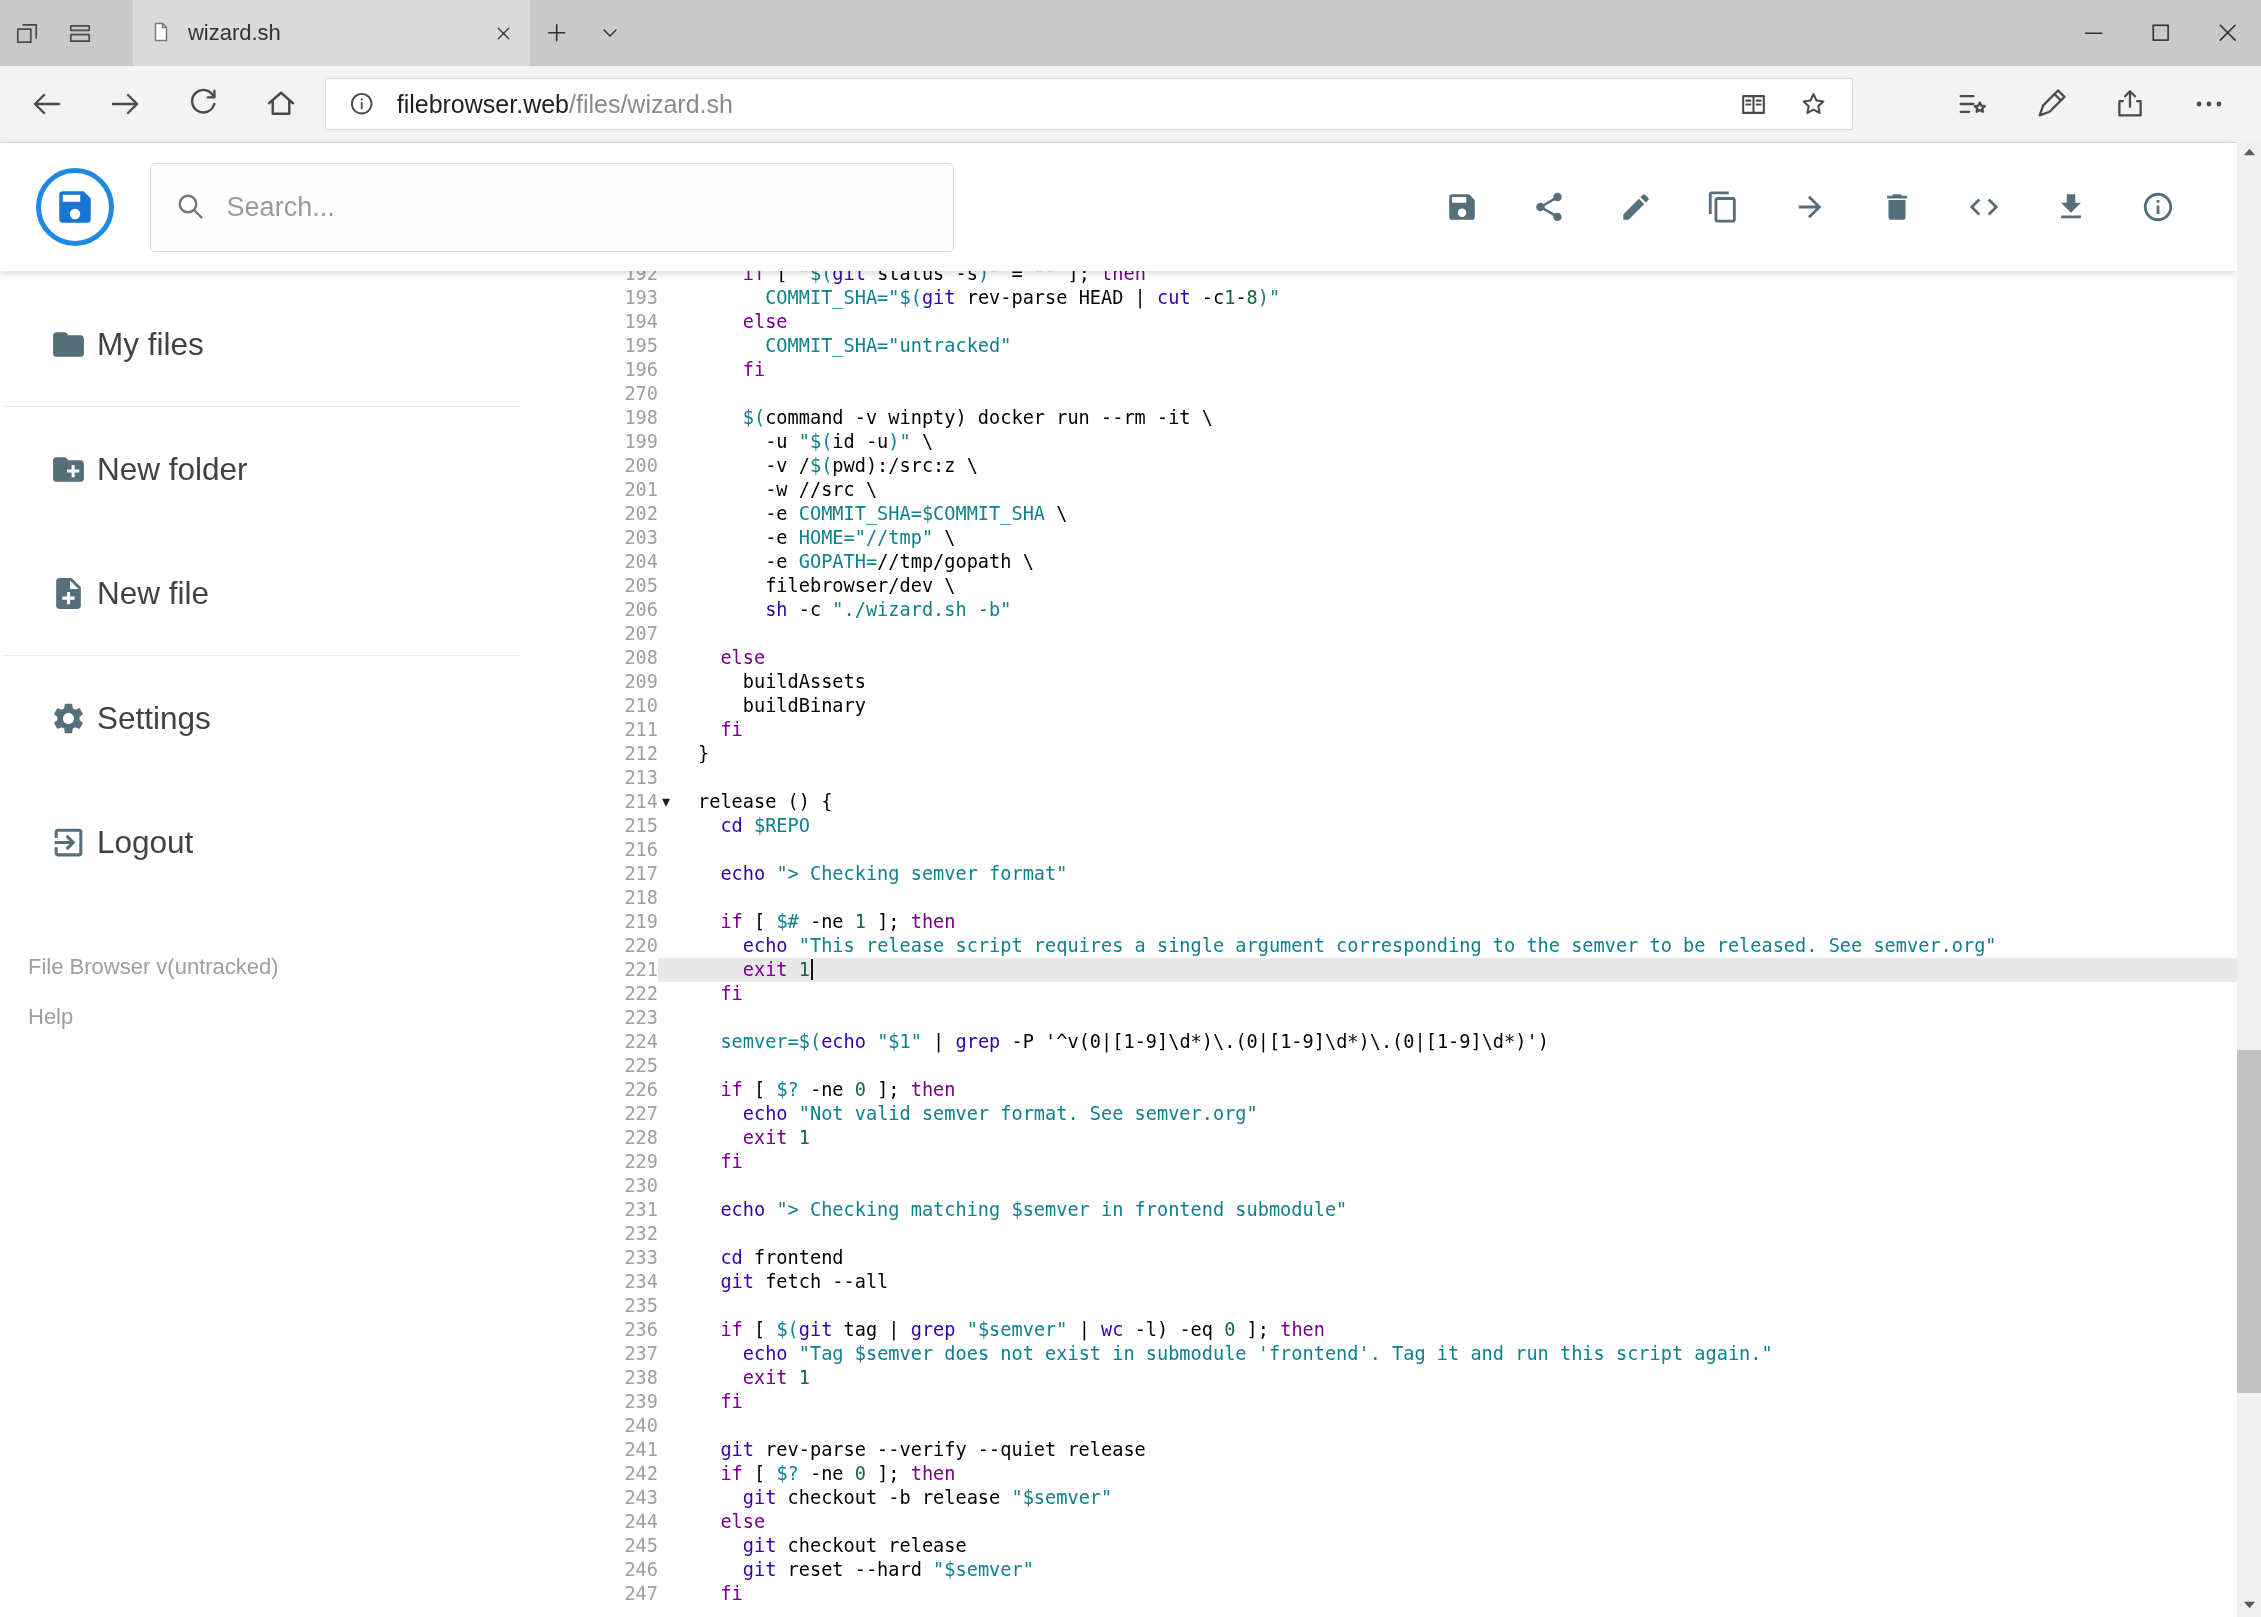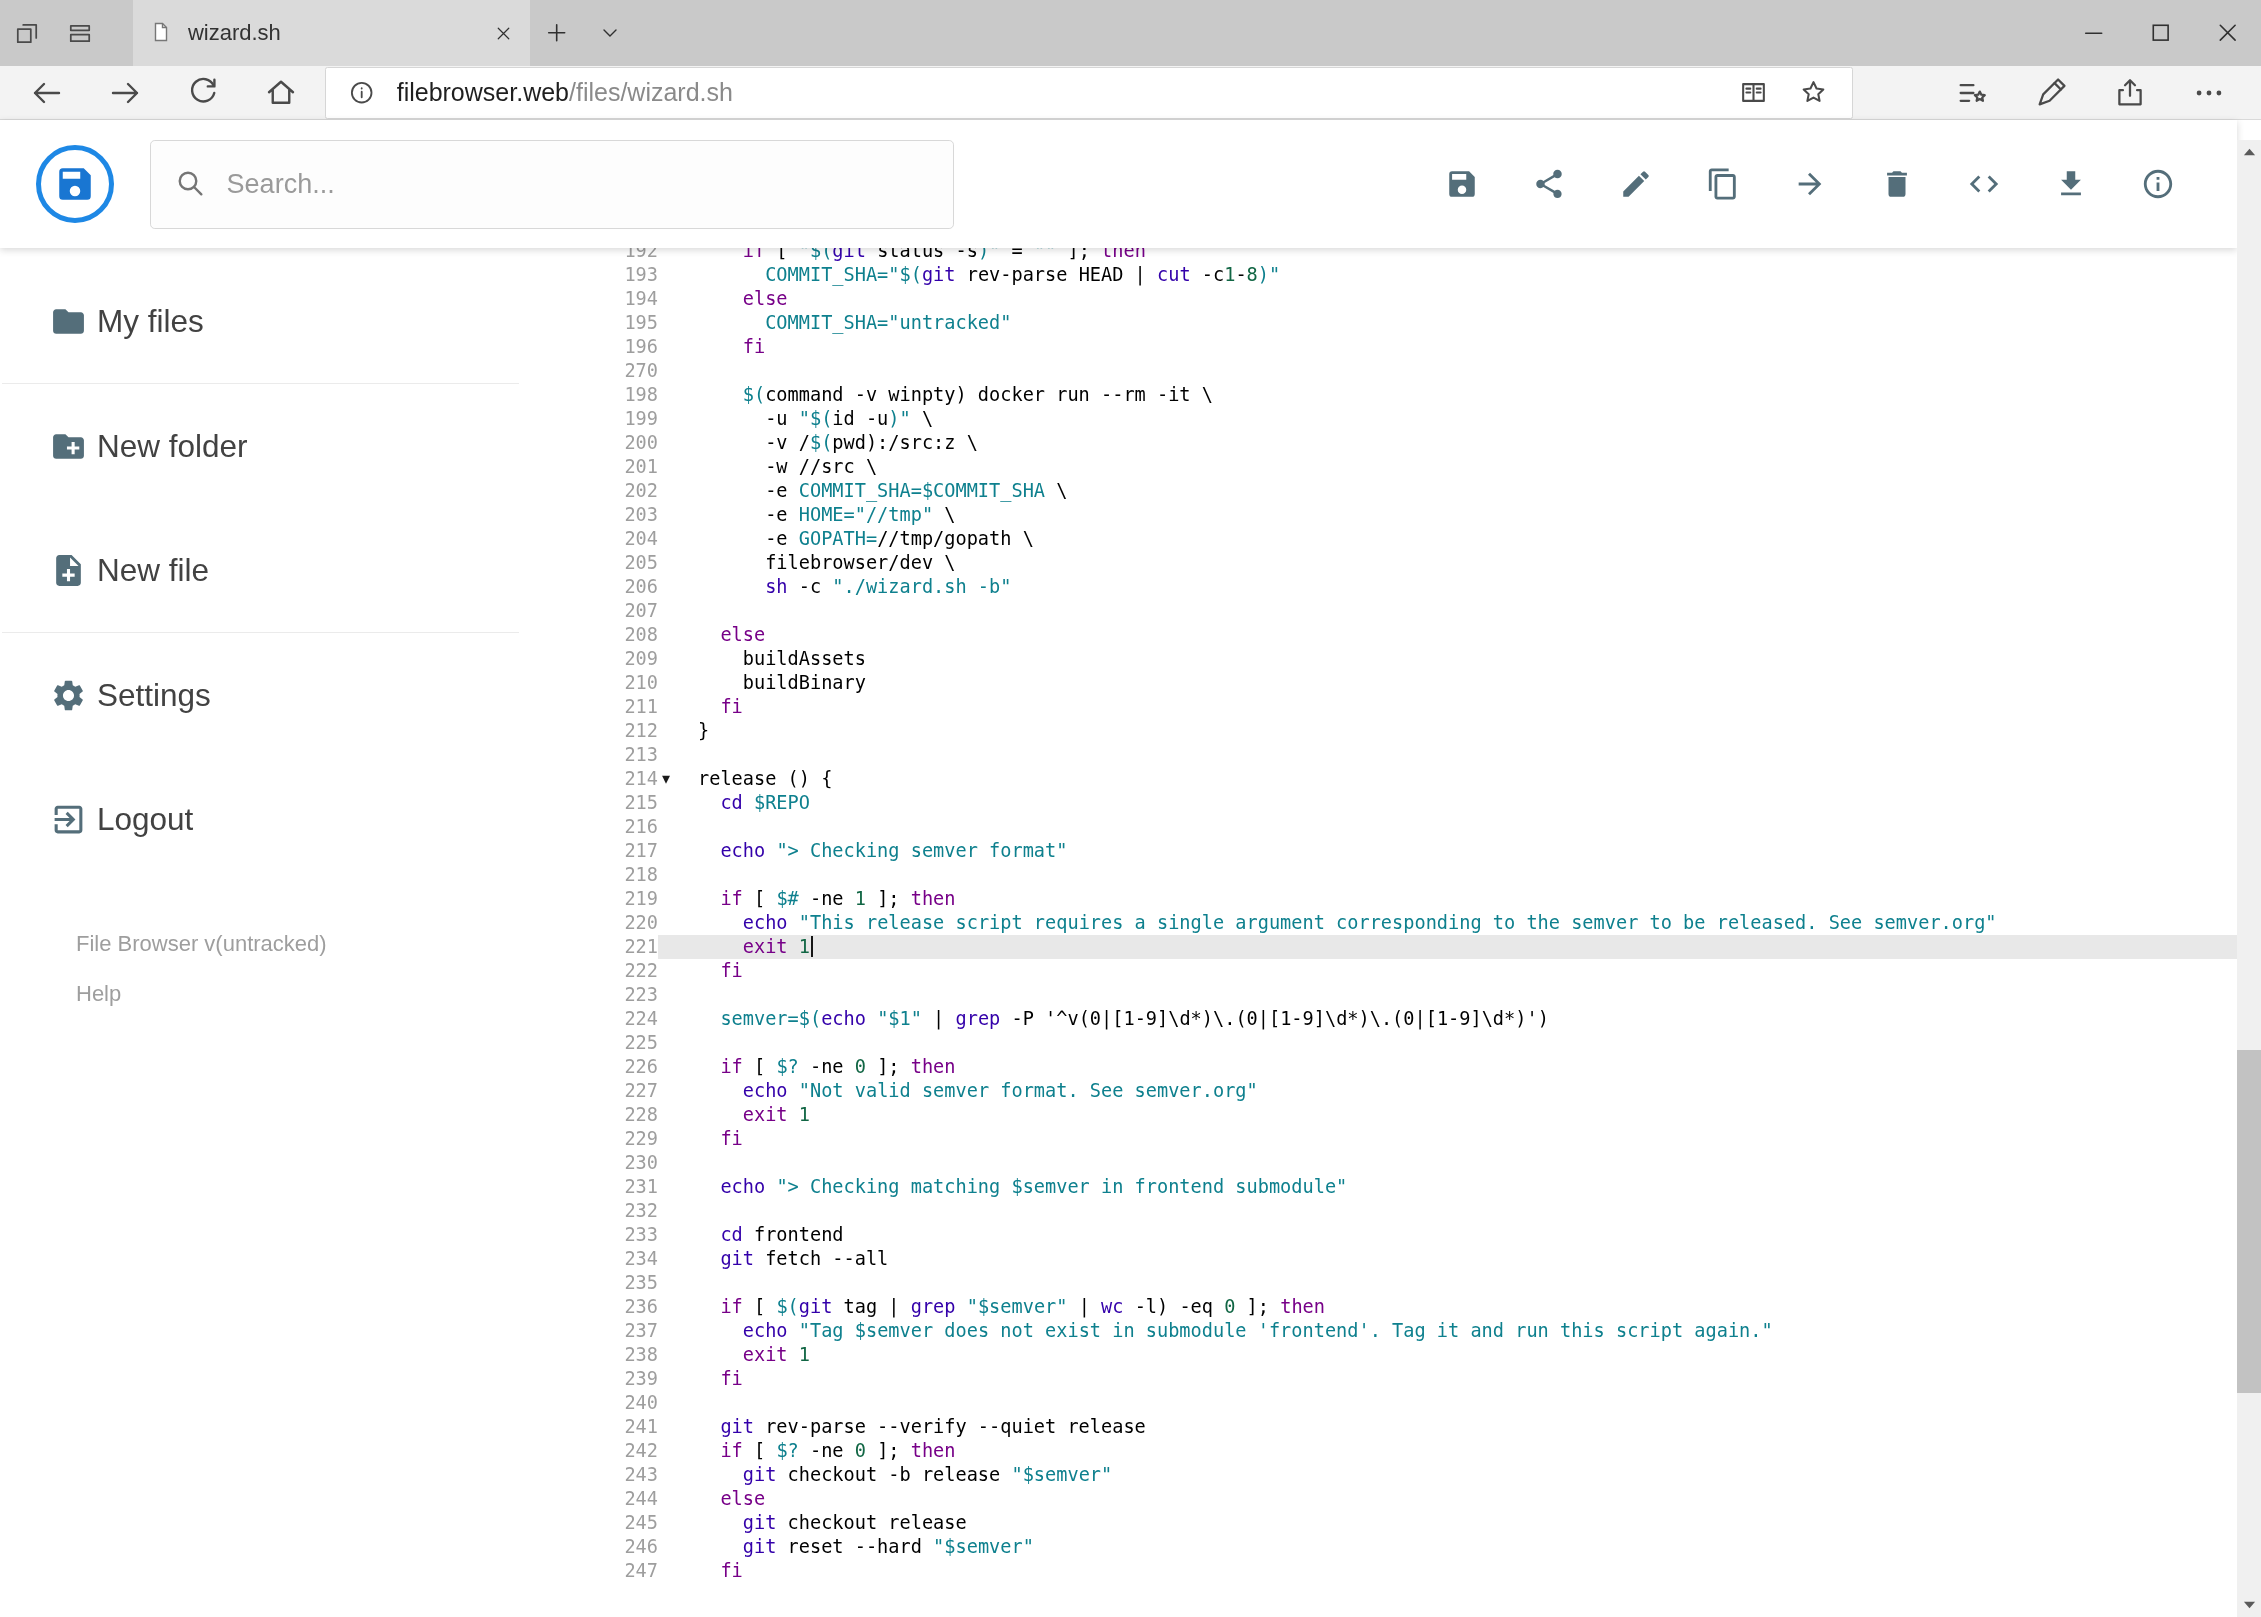--- a/index.html
+++ b/index.html
@@ -19,7 +19,7 @@
   .stroke-thin{fill:none;stroke:#303030;stroke-width:1.4;stroke-linecap:round}
 
   
-  .navbar{height:54px;background:#f3f3f3;border-bottom:0.8px solid #d9d9d9;display:flex;align-items:center;padding:0 8px;flex:none}
+  .navbar{height:77px;background:#f3f3f3;border-bottom:0.8px solid #d9d9d9;display:flex;align-items:center;padding:0 8px;flex:none}
   .nav-btn{width:78px;height:74px;display:flex;align-items:center;justify-content:center;cursor:pointer}
   .urlbox{height:52px;width:1528px;margin-left:4.8px;background:#fff;border:0.8px solid #d6d6d6;border-radius:2.4px;display:flex;align-items:center;padding:0 14.5px;gap:13px;cursor:text}
   .url{flex:1;font-size:25px;color:#1f1f1f;white-space:nowrap;overflow:hidden}

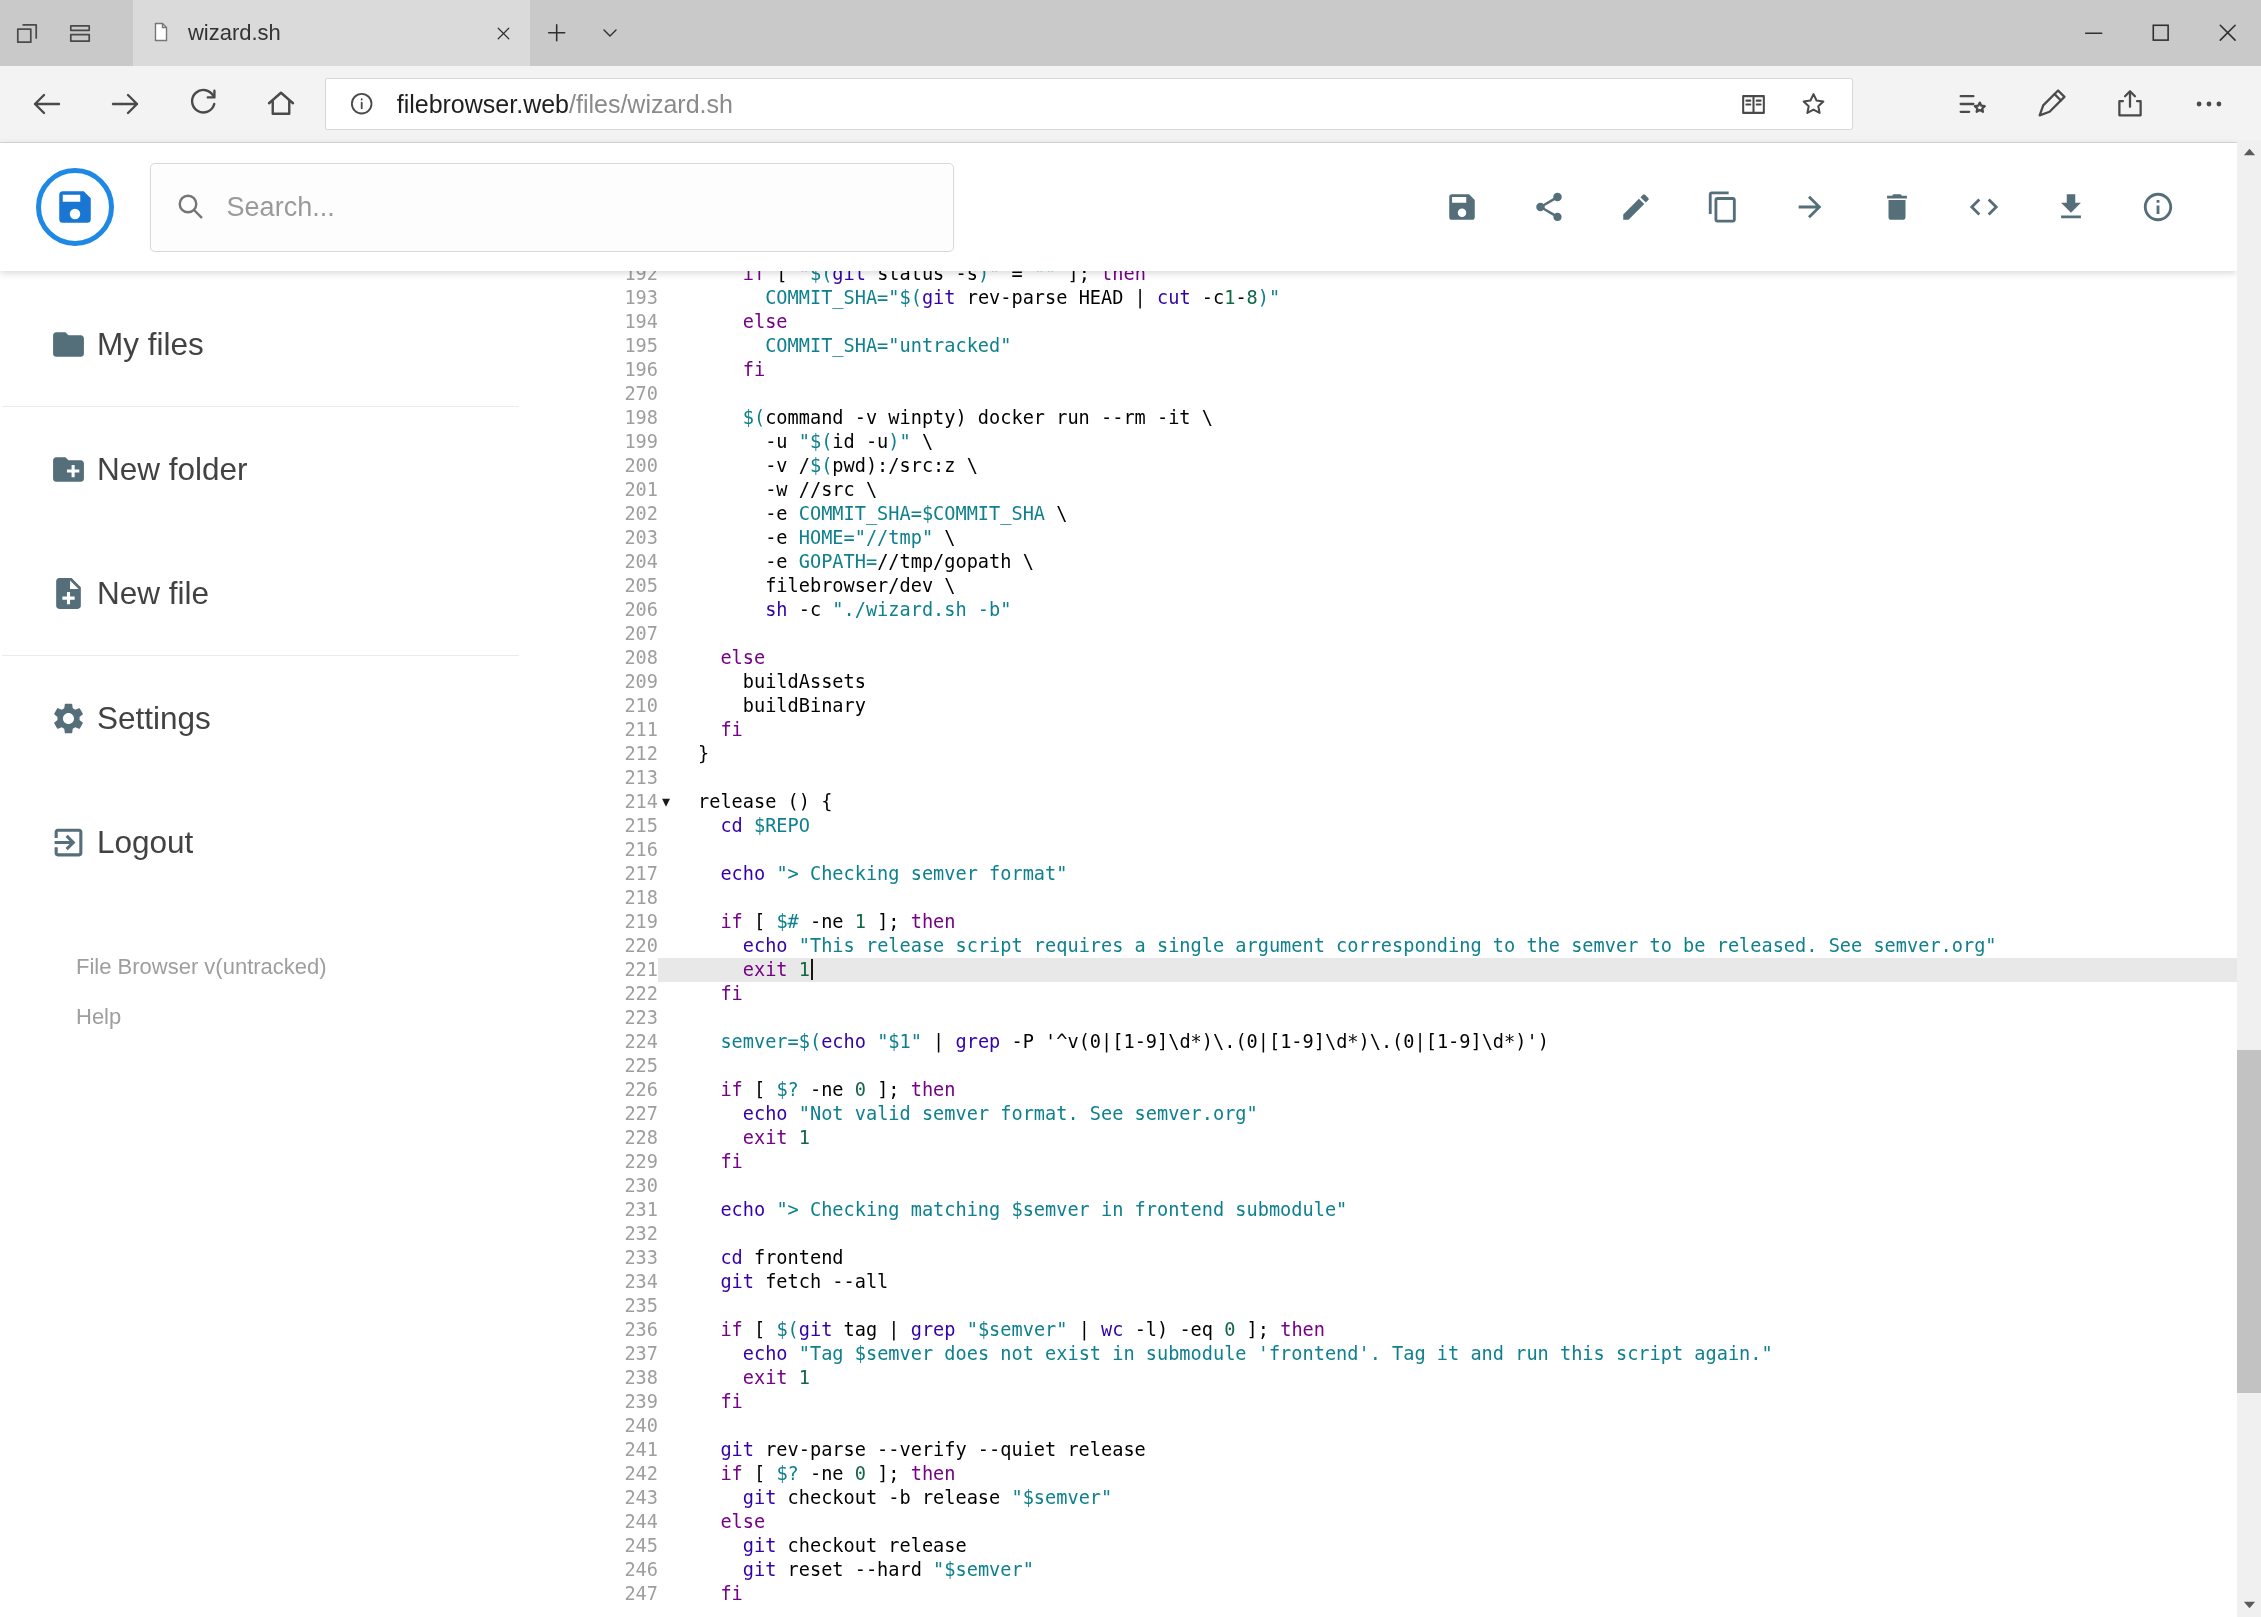--- a/index.html
+++ b/index.html
@@ -47,7 +47,7 @@
   .side-item svg{width:37px;height:37px;fill:#546e7a;flex:none}
   .side-label{font-size:31.5px;color:#424242}
   .side-divider{border-top:1.6px solid #ebebeb;margin:0 2.4px}
-  .side-footer{margin-top:50px;padding-left:76px}
+  .side-footer{margin-top:50px;padding-left:28px}
   .side-footer .ver{font-size:22px;color:#9e9e9e;display:block}
   .side-footer .help{font-size:22px;color:#9e9e9e;display:inline-block;margin-top:24px;cursor:pointer}
 

